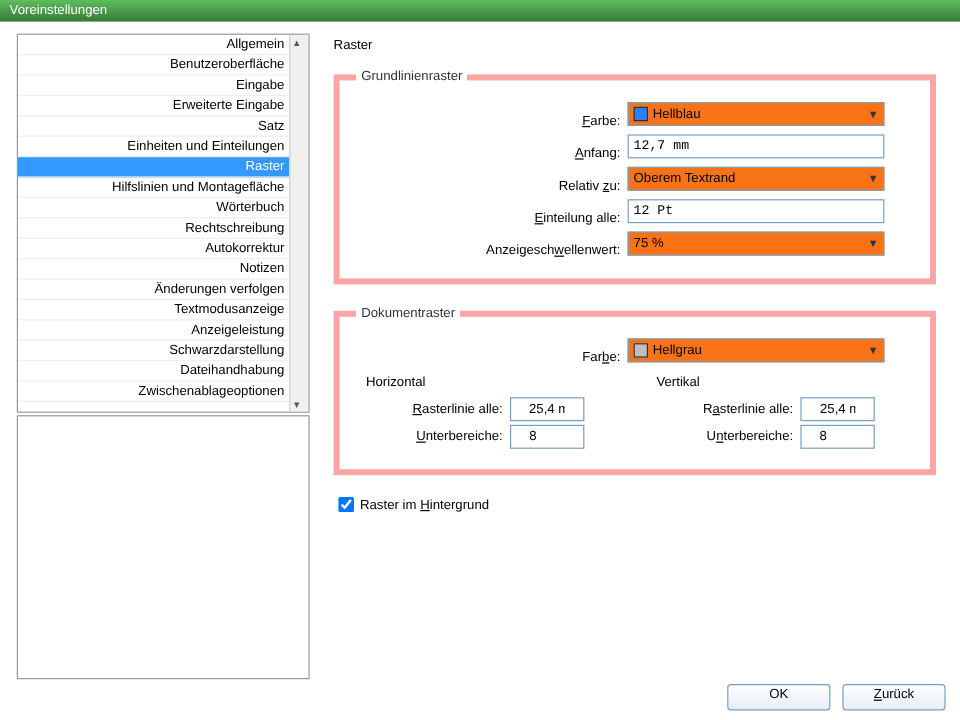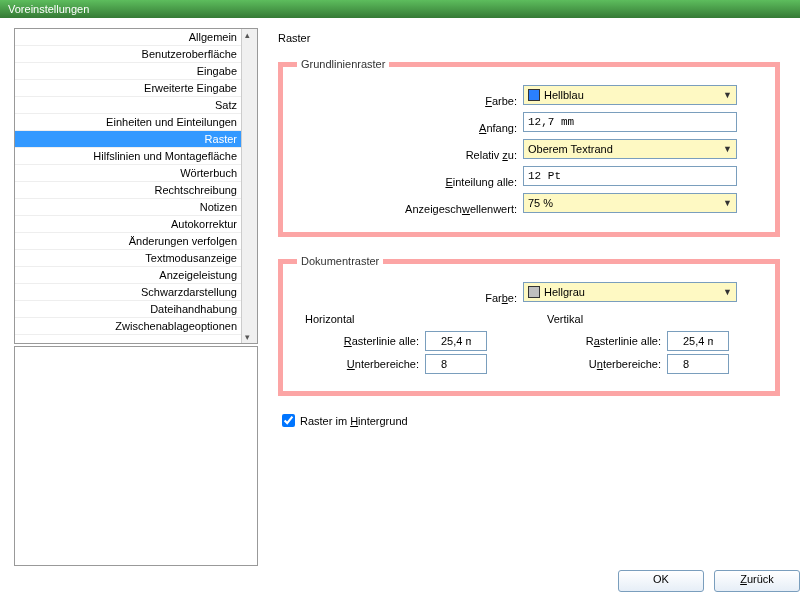--- a/index.html
+++ b/index.html
@@ -24,7 +24,7 @@
 .field-label { width: 220px; }
 .input { border: 1px solid #7a9ebd; background: #fff; padding: 2px 4px; height: 20px; font-family: Liberation Mono, monospace; }
 .input-wide { width: 214px; }
-.dropdown { position: relative; display: flex; align-items: center; border: 1px solid #7a9ebd; background: #fef9c3; height: 20px; padding: 0 18px 0 4px; width: 214px; }
+.dropdown { position: relative; display: flex; align-items: center; border: 1px solid #7a9ebd; background: #f97316; height: 20px; padding: 0 18px 0 4px; width: 214px; }
 .dropdown .chev { position: absolute; right: 4px; font-size: 9px; color: #333; }
 .swatch { width: 12px; height: 12px; border: 1px solid #333; margin-right: 4px; }
 .sub-cols { display: flex; gap: 20px; }

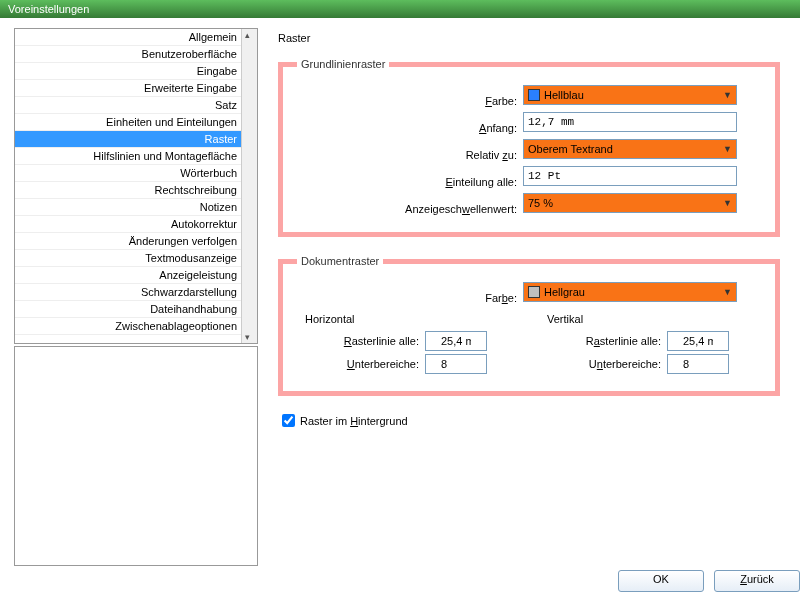--- a/index.html
+++ b/index.html
@@ -60,8 +60,8 @@
           <div class="list-item">Hilfslinien und Montagefläche</div>
           <div class="list-item">Wörterbuch</div>
           <div class="list-item">Rechtschreibung</div>
+          <div class="list-item">Autokorrektur</div>
           <div class="list-item">Notizen</div>
-          <div class="list-item">Autokorrektur</div>
           <div class="list-item">Änderungen verfolgen</div>
           <div class="list-item">Textmodusanzeige</div>
           <div class="list-item">Anzeigeleistung</div>

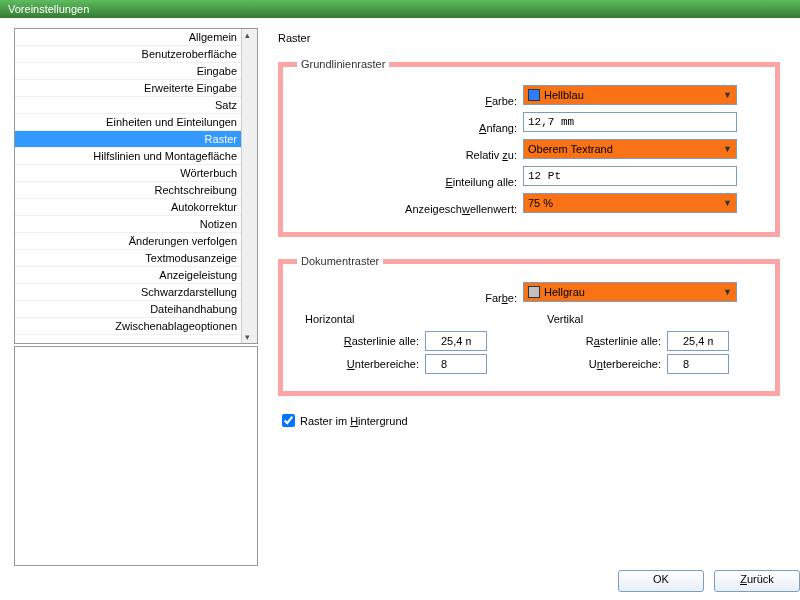--- a/index.html
+++ b/index.html
@@ -35,7 +35,7 @@
 .sub-input { border: 1px solid #7a9ebd; background: #fff; padding: 2px 15px; height: 20px; width: 62px; }
 .checkbox-row { display: flex; align-items: center; margin: 10px 0 16px 4px; }
 .checkbox-row input { margin-right: 5px; }
-.footer { position: absolute; bottom: 8px; right: 0; display: flex; gap: 10px; }
+.footer { position: absolute; bottom: 8px; right: 12px; display: flex; gap: 10px; }
 .btn { border: 1px solid #7a9ebd; background: linear-gradient(#fff,#e6eef7); padding: 2px 0; width: 86px; height: 22px; text-align: center; cursor: pointer; border-radius: 3px; }
 .underline-first::first-letter { text-decoration: underline; }
 </style>

